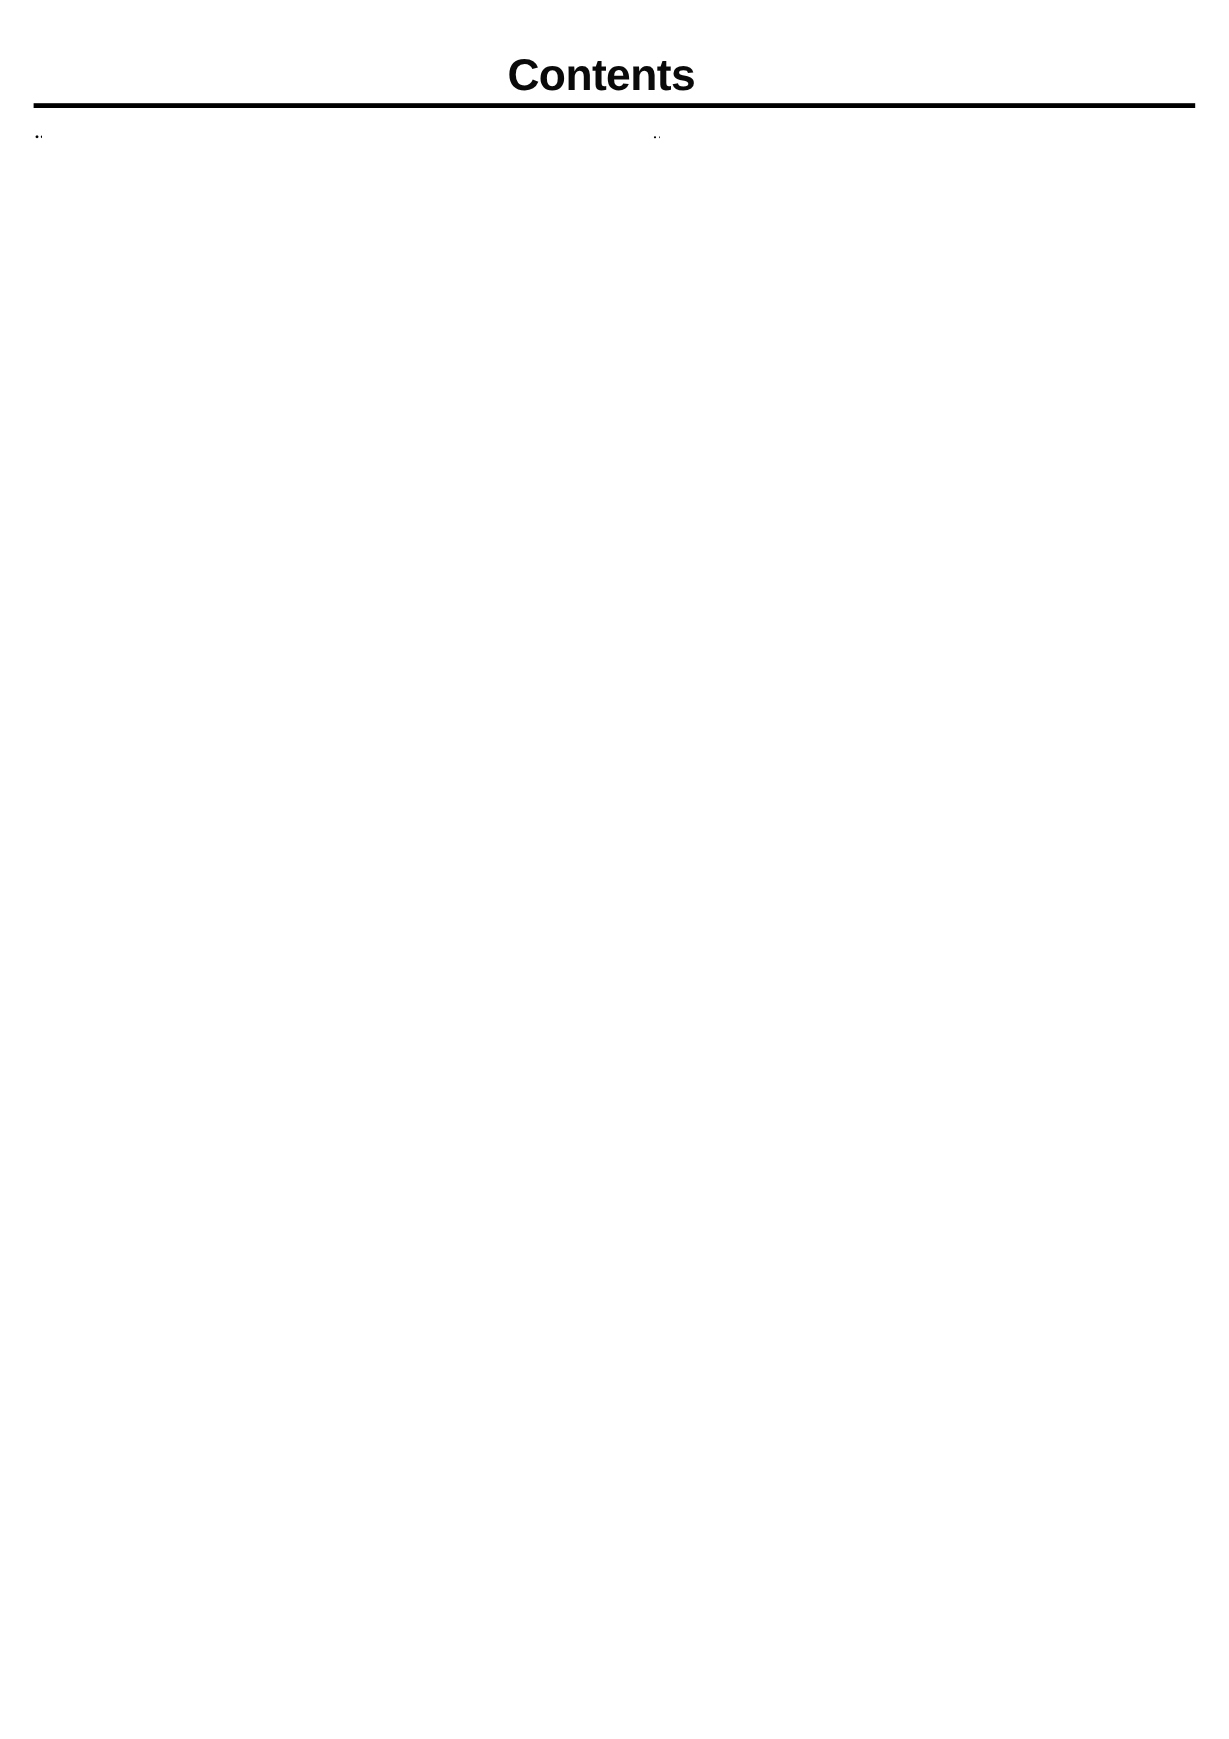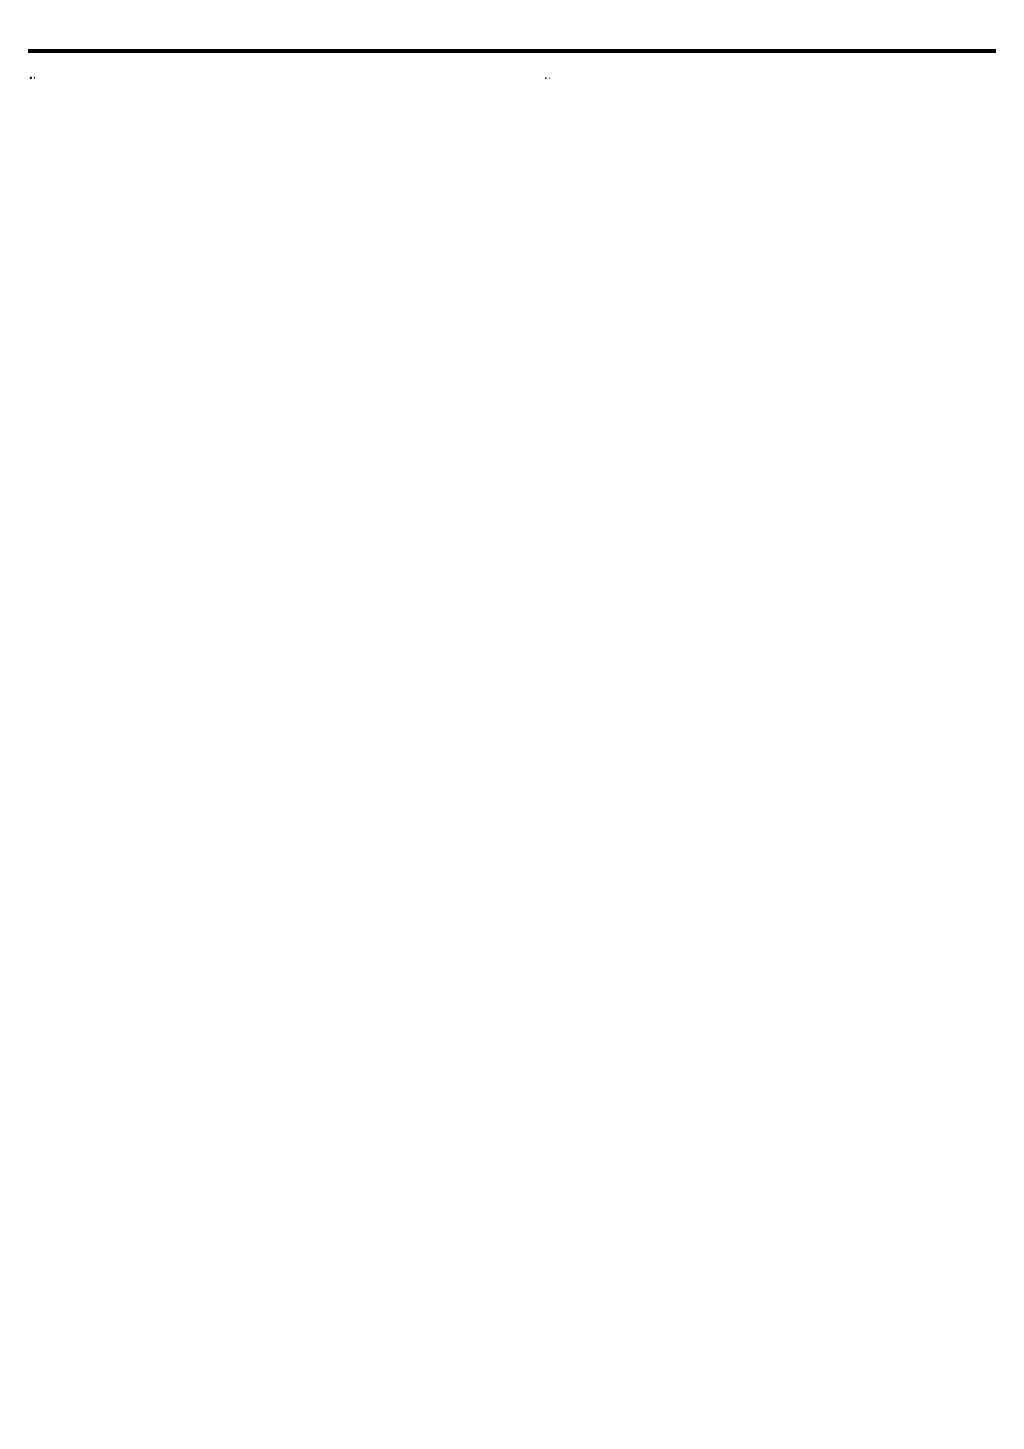--- a/index.html
+++ b/index.html
@@ -88,6 +88,7 @@
 <div class="page">
 
   <div class="title-block">
+    <div class="title">Contents</div>
     <div class="title-rule"></div>
   </div>
 

